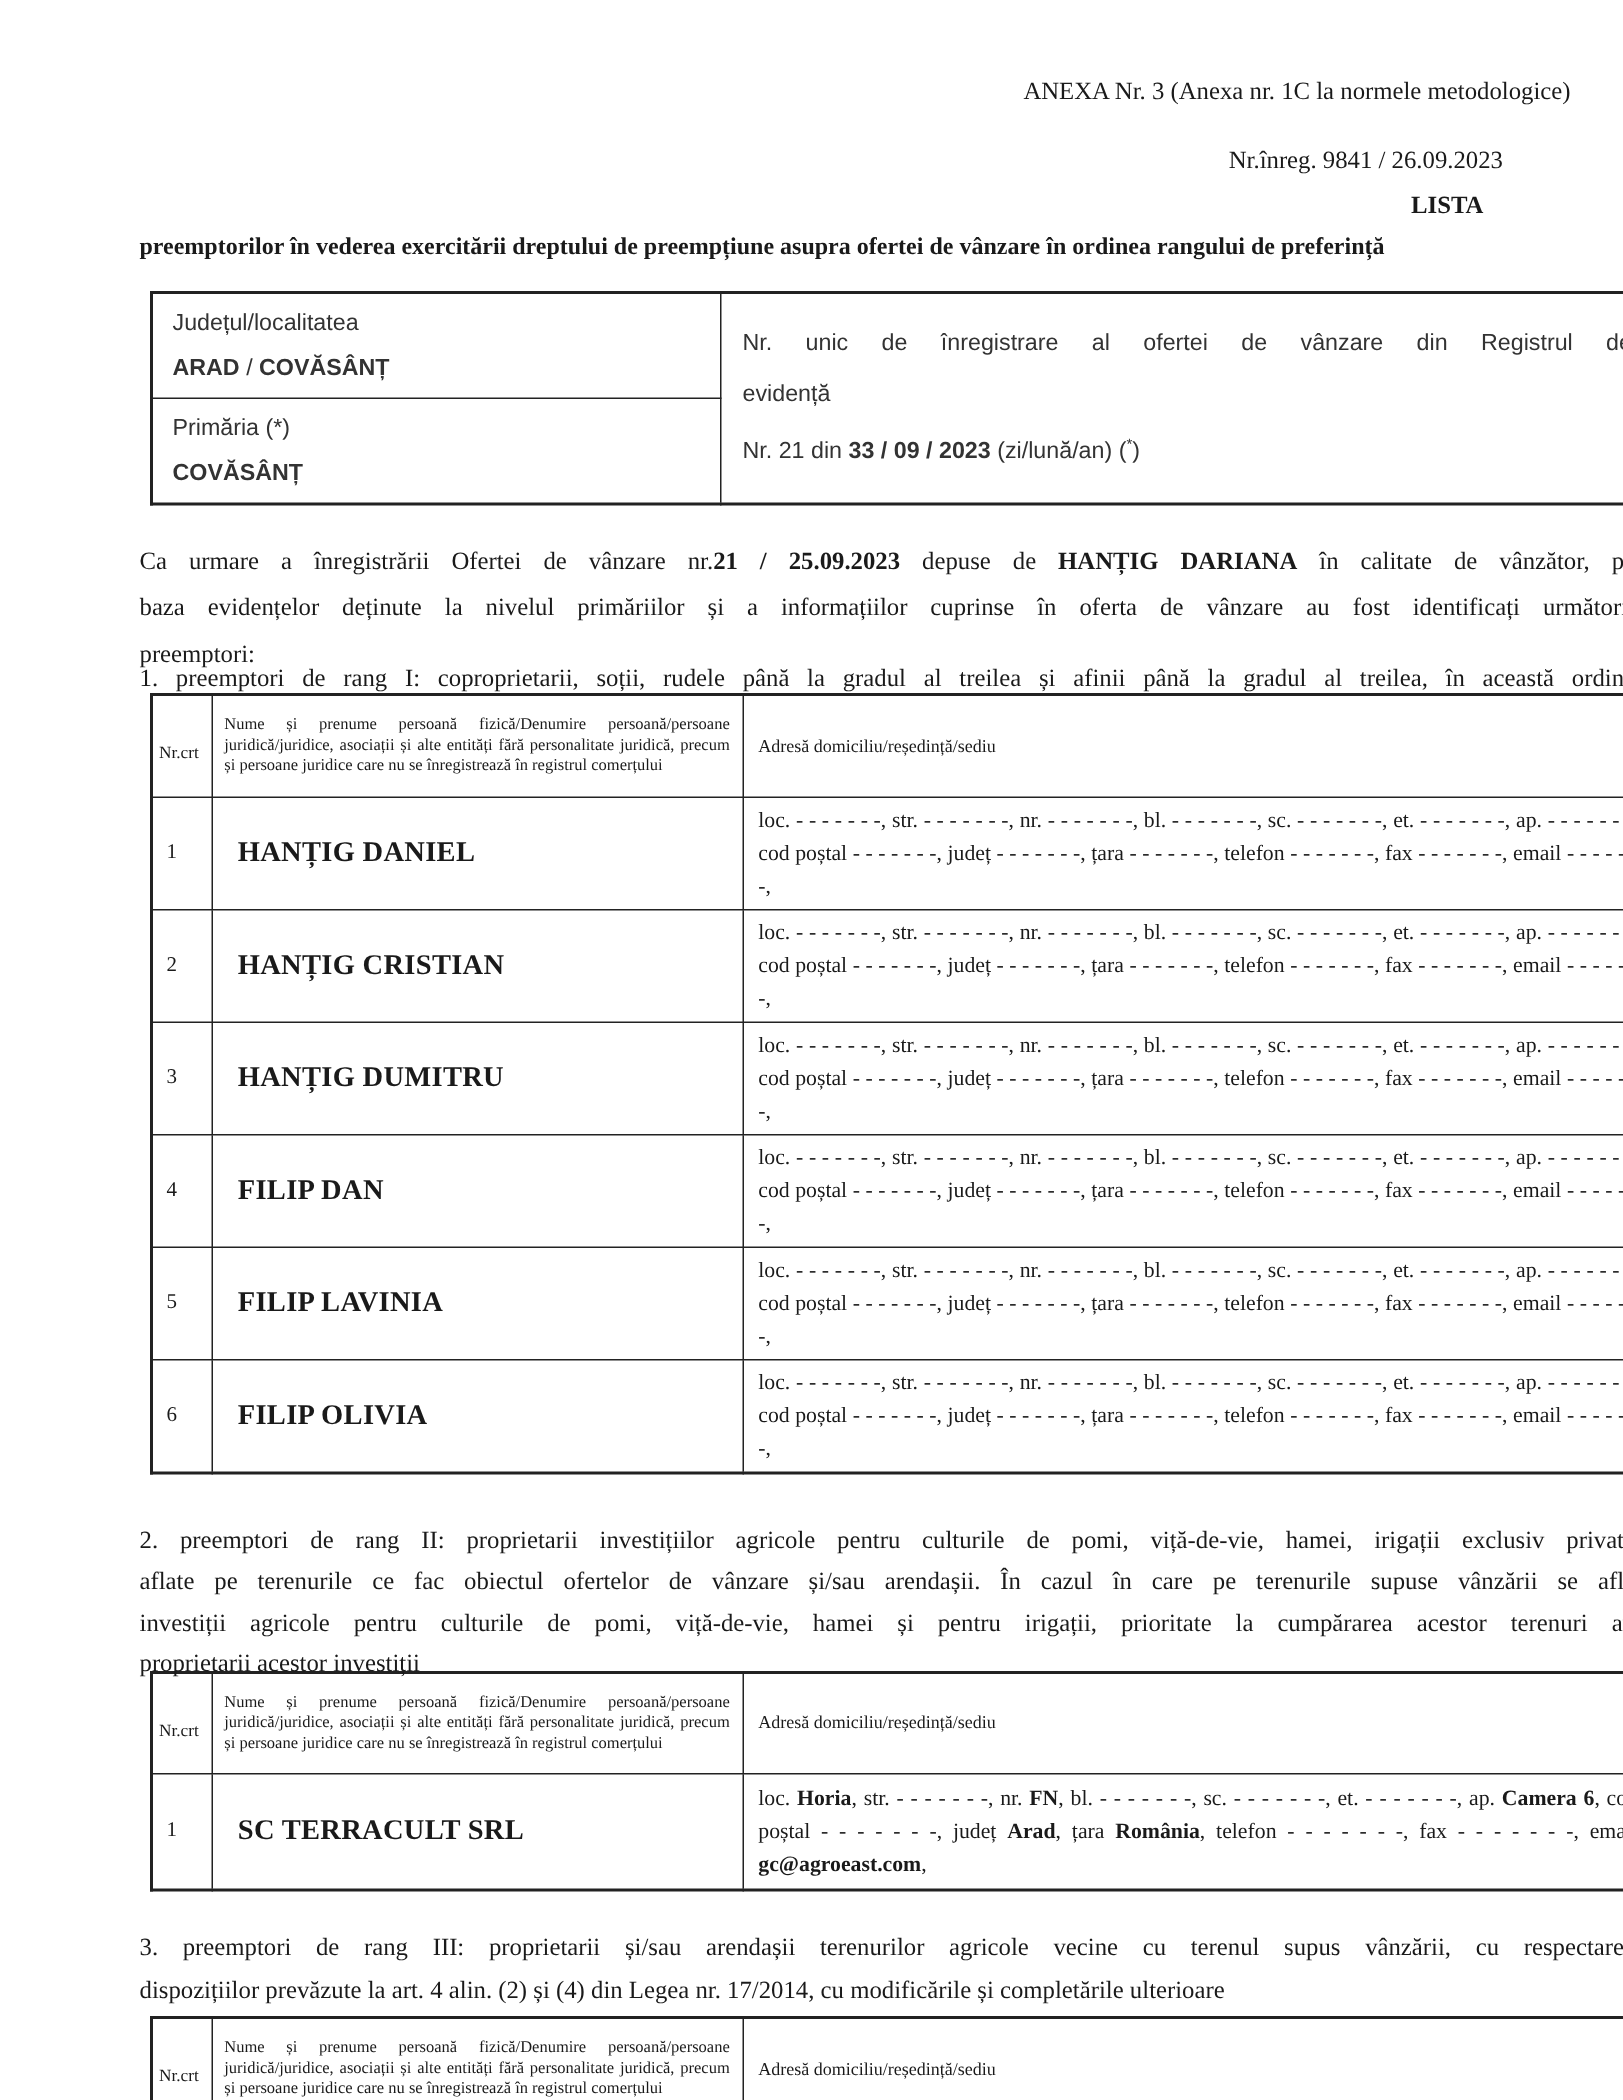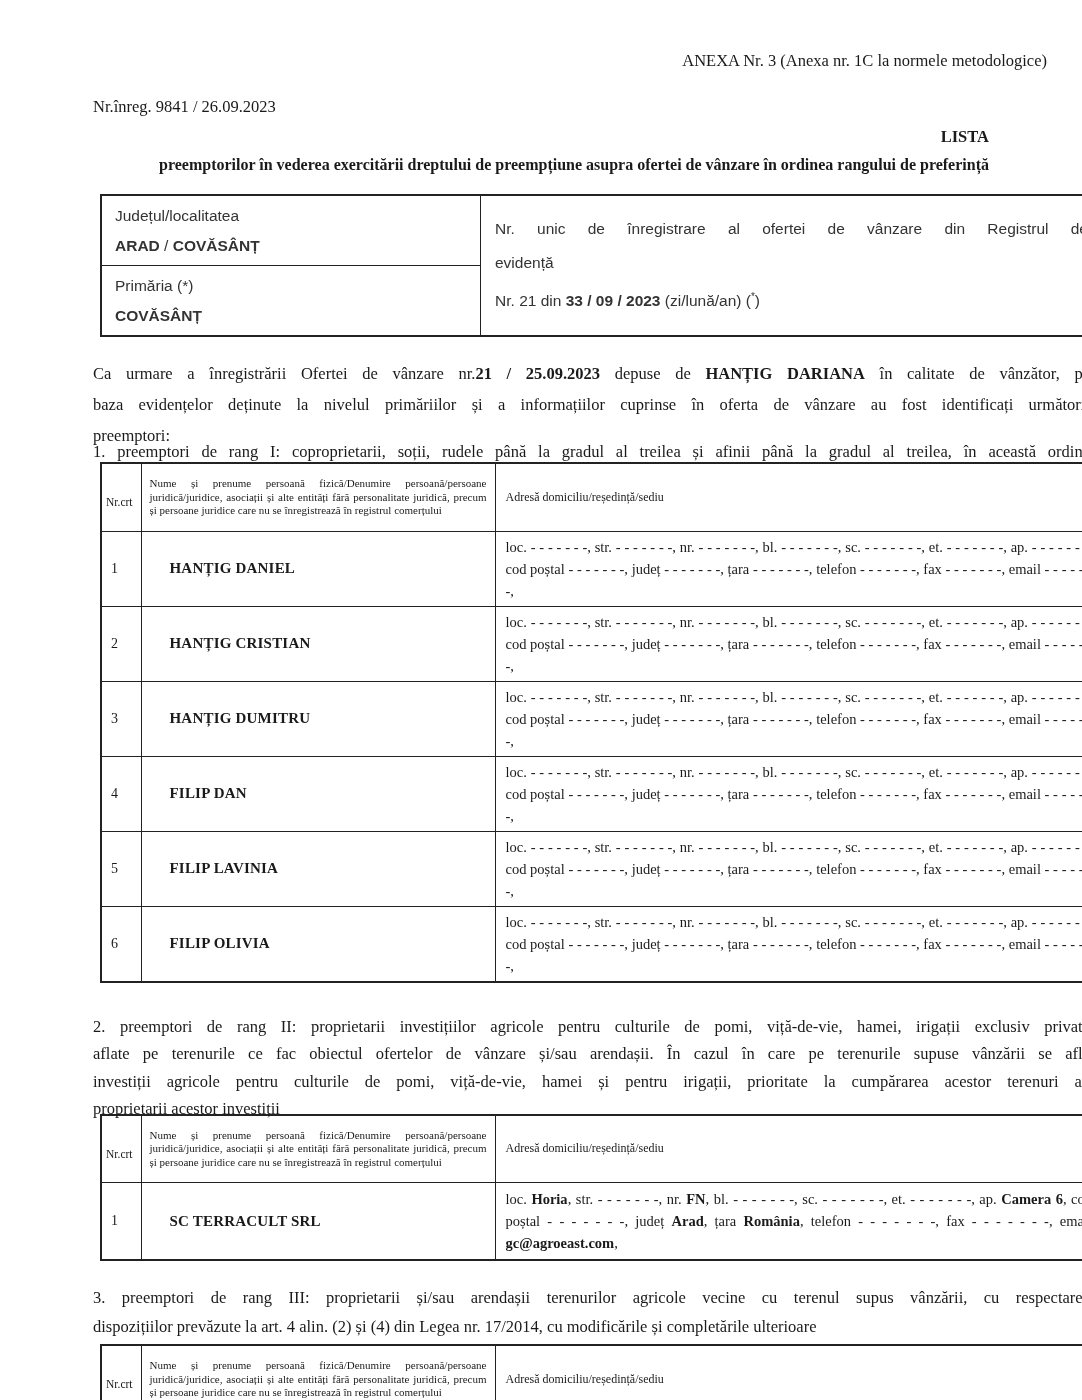--- a/index.html
+++ b/index.html
@@ -10,7 +10,7 @@
   }
   
   .anexa{margin:50px 0 16px 93px;width:954px;text-align:right;font-size:16.5px;line-height:22px;}
-  .regno{margin:24px 0 0 93px;width:909px;text-align:left;font-size:16.5px;line-height:22px;}
+  .regno{margin:24px 0 0 93px;width:909px;text-align:right;font-size:16.5px;line-height:22px;}
   .title{margin:7px 0 0 93px;width:896px;text-align:right;font-weight:700;font-size:16.5px;line-height:24px;}
   .subtitle{margin:2px 0 16px 93px;width:896px;text-align:right;font-weight:700;font-size:16px;line-height:27px;}
   

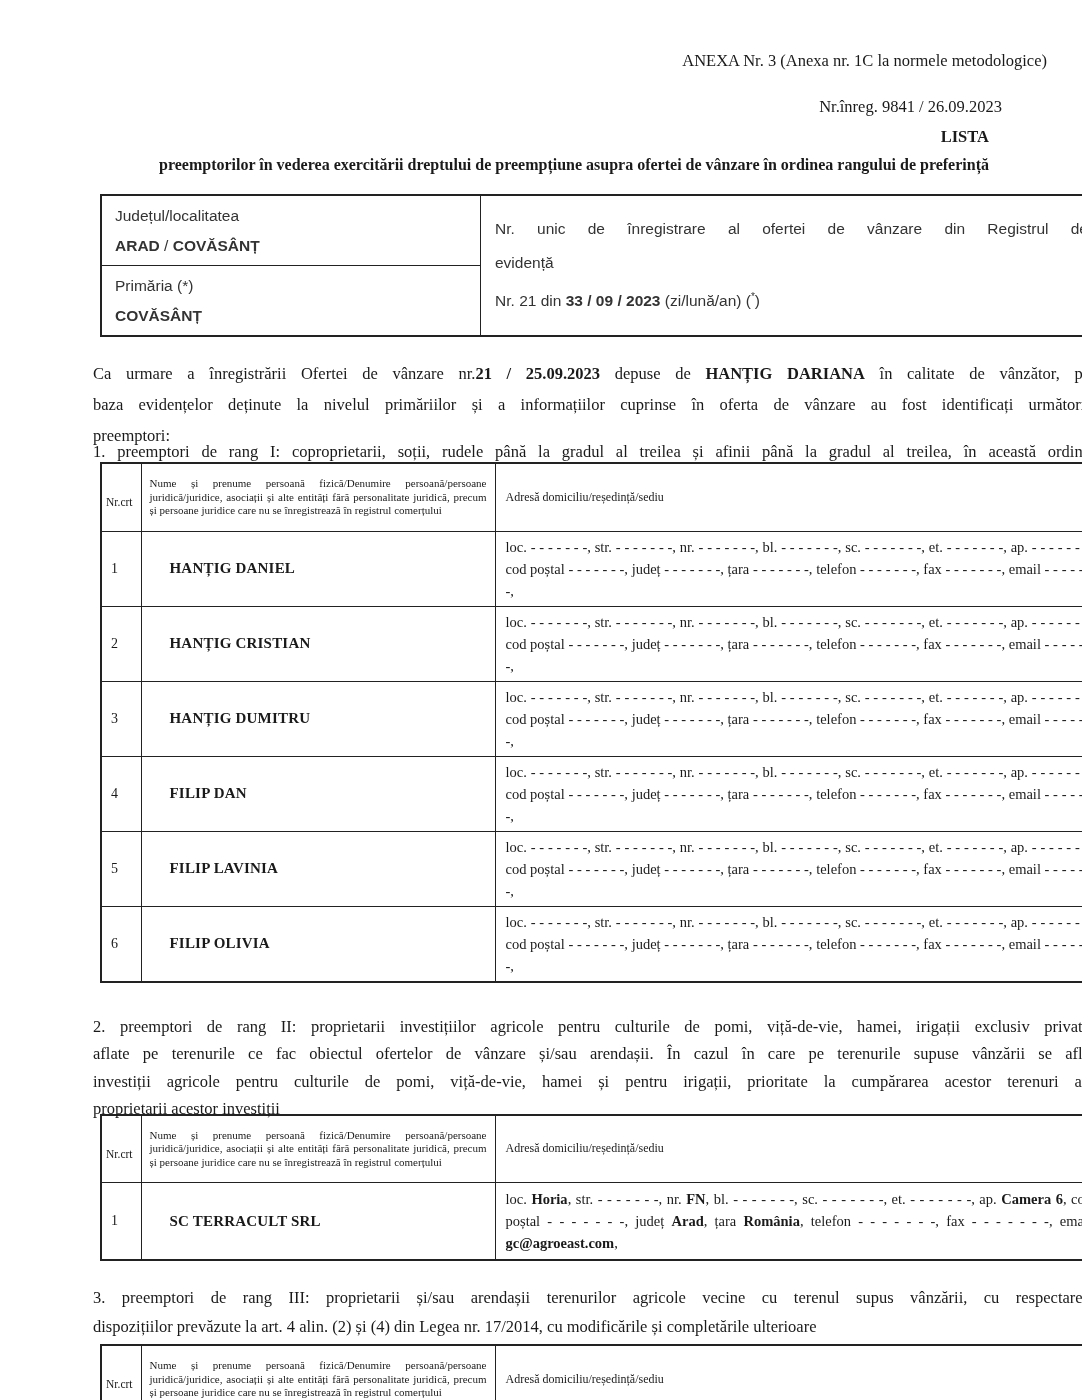--- a/index.html
+++ b/index.html
@@ -12,7 +12,7 @@
   .anexa{margin:50px 0 16px 93px;width:954px;text-align:right;font-size:16.5px;line-height:22px;}
   .regno{margin:24px 0 0 93px;width:909px;text-align:right;font-size:16.5px;line-height:22px;}
   .title{margin:7px 0 0 93px;width:896px;text-align:right;font-weight:700;font-size:16.5px;line-height:24px;}
-  .subtitle{margin:2px 0 16px 93px;width:896px;text-align:right;font-weight:700;font-size:16px;line-height:27px;}
+  .subtitle{margin:2px 0 16px 93px;width:896px;text-align:left;font-weight:700;font-size:16px;line-height:27px;}
   
   table.info{
     margin:16px 0 0 100px;width:1004px;table-layout:fixed;

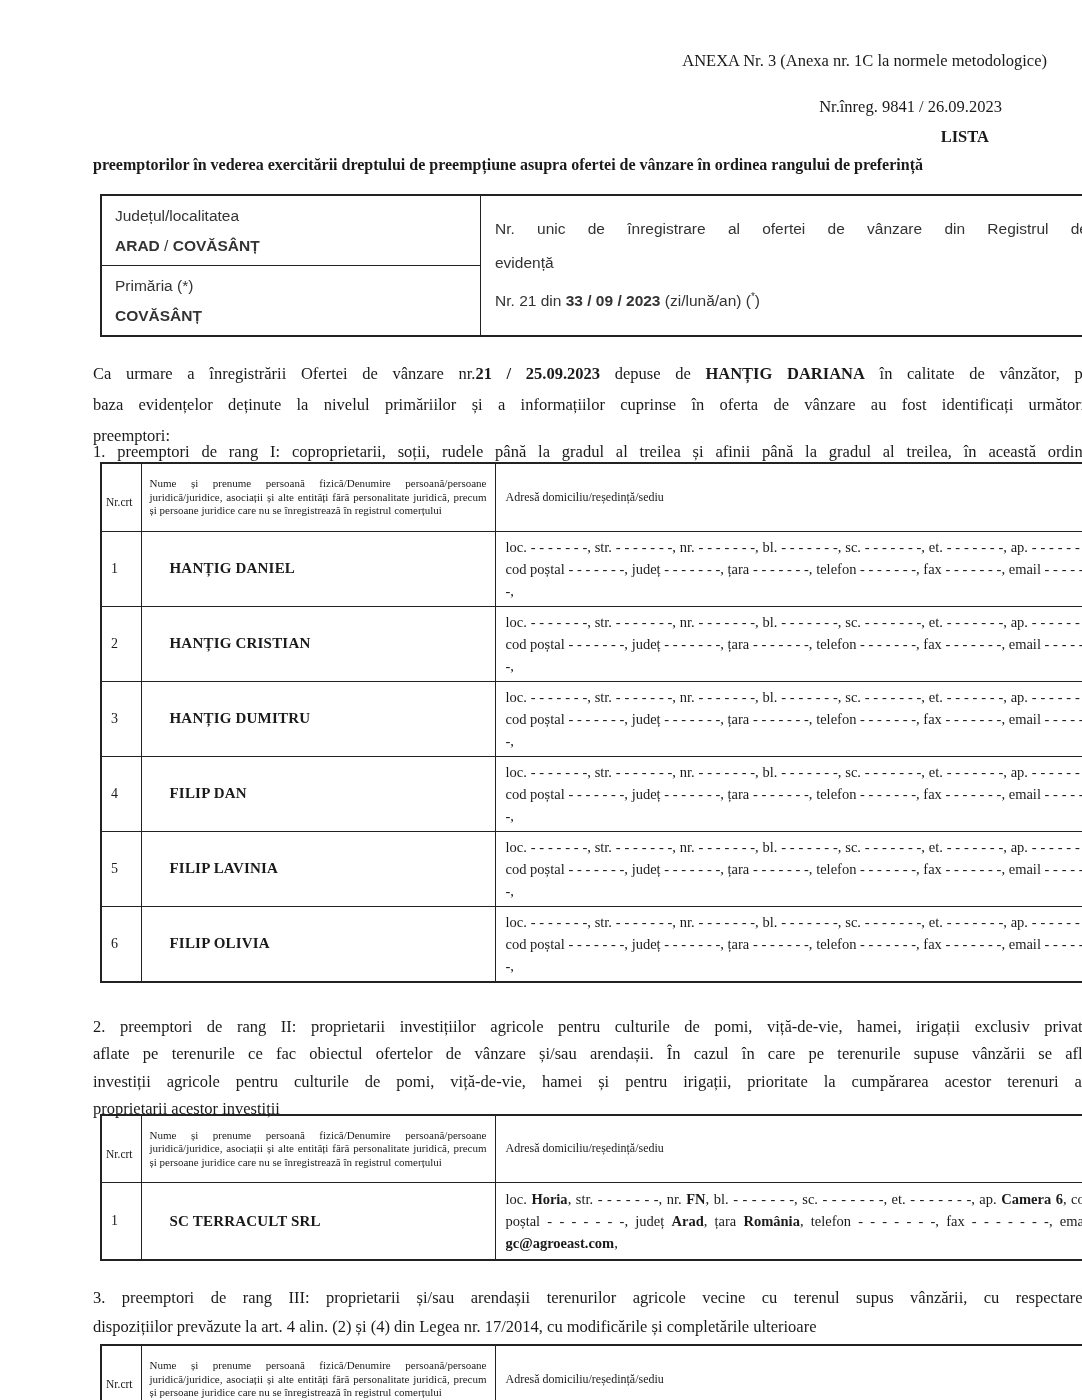--- a/index.html
+++ b/index.html
@@ -48,7 +48,7 @@
   table.rank.t1 tr.row td{height:65px;}
   table.rank.t2 tr.row td,table.rank.t3 tr.row td{height:68px;}
   td.cnr{font-size:14px;padding-left:9px;}
-  td.cname{font-size:15px;font-weight:700;letter-spacing:.2px;padding-left:28px;}
+  td.cname{font-size:19px;font-weight:700;letter-spacing:.2px;padding-left:17px;}
   td.caddr{font-size:14.5px;line-height:22px;padding:4px 10px;text-align:justify;}
   sup{font-size:10px;}
 </style>

